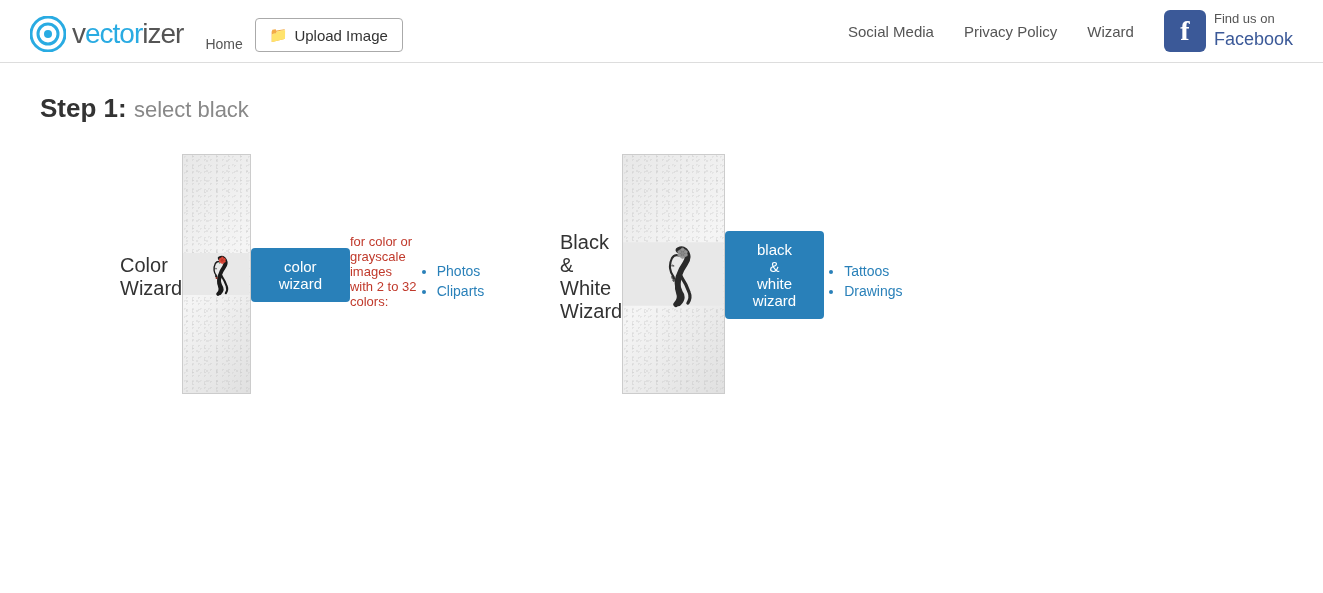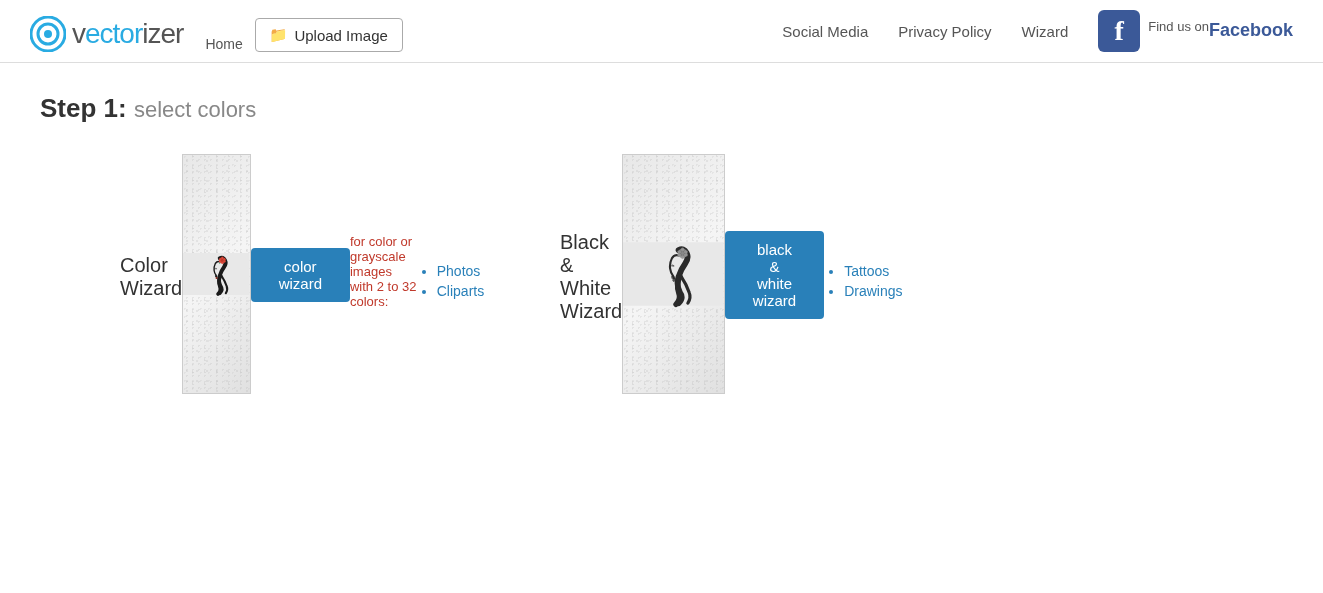--- a/index.html
+++ b/index.html
@@ -81,7 +81,7 @@
     }
     .fb-text {
       display: flex;
-      flex-direction: row;
+      flex-direction: column;
       line-height: 1.3;
     }
     .fb-text .find { font-size: 13px; color: #555; }

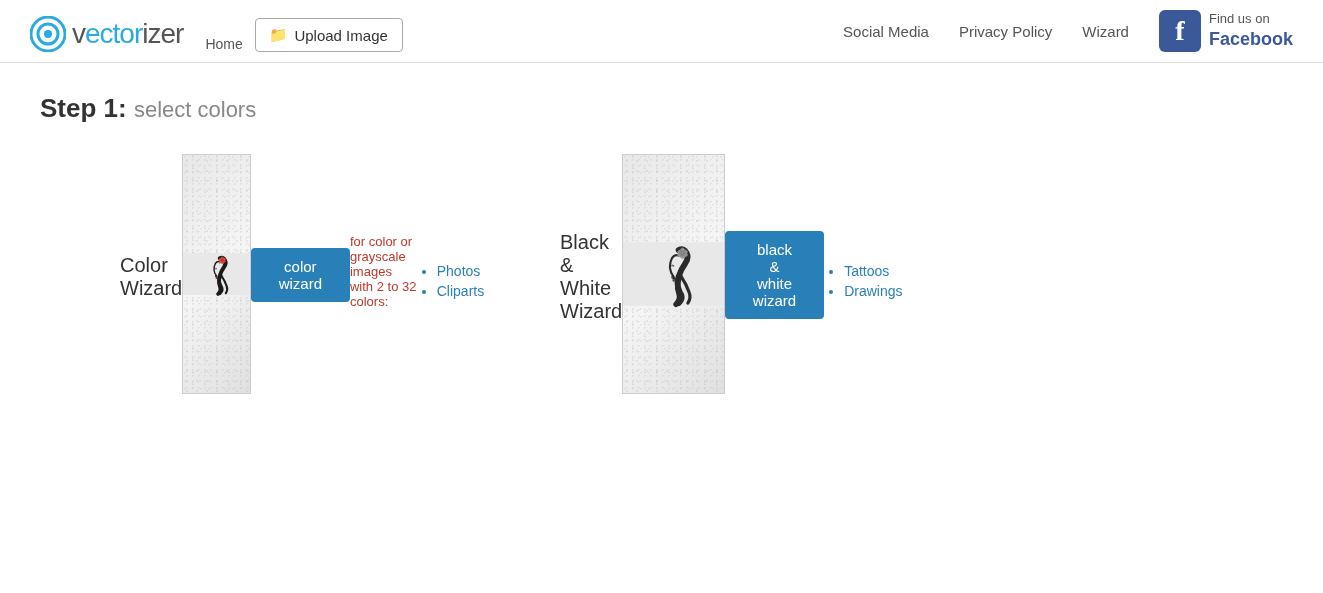--- a/index.html
+++ b/index.html
@@ -85,7 +85,7 @@
       line-height: 1.3;
     }
     .fb-text .find { font-size: 13px; color: #555; }
-    .fb-text .facebook { font-size: 18px; color: #3b5998; font-weight: bold; }
+    .fb-text .facebook { font-size: 18px; color: #3b5998; font-weight: normal; }
 
     
     .main {

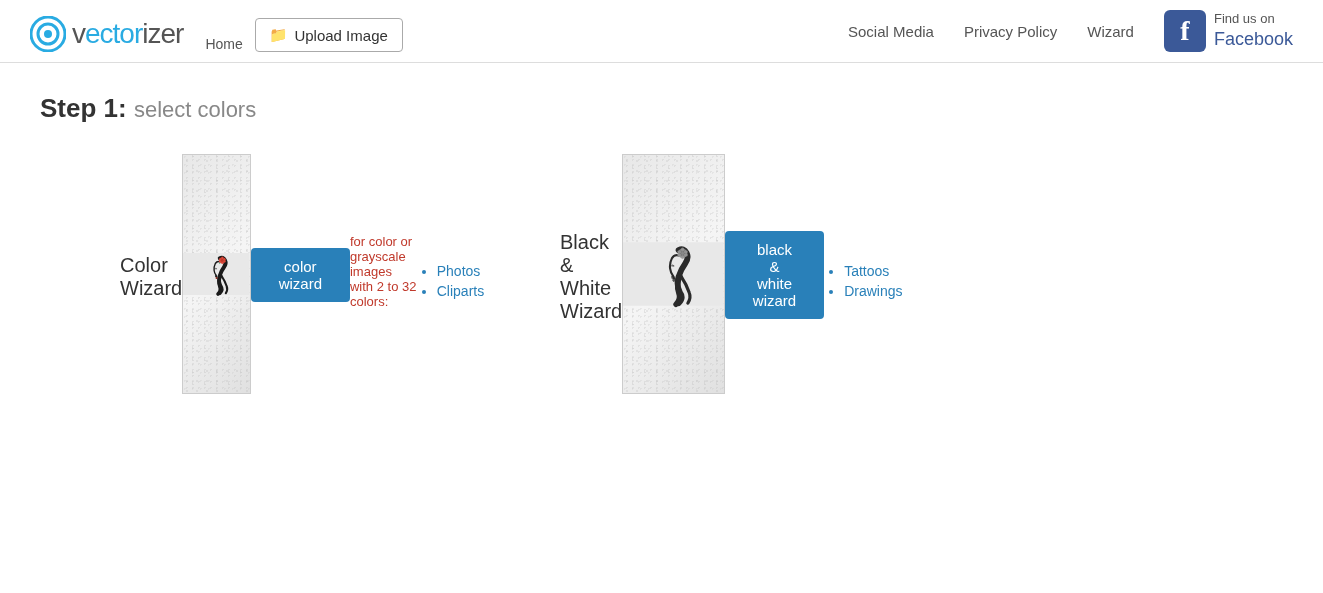--- a/index.html
+++ b/index.html
@@ -229,7 +229,7 @@
 <main class="main">
   <h2 class="step-heading">
     <span class="step-num">Step 1:</span>
-    <span class="step-sub">select colors</span>
+    <span class="step-sub">select black</span>
   </h2>
 
   <div class="wizards-container">

